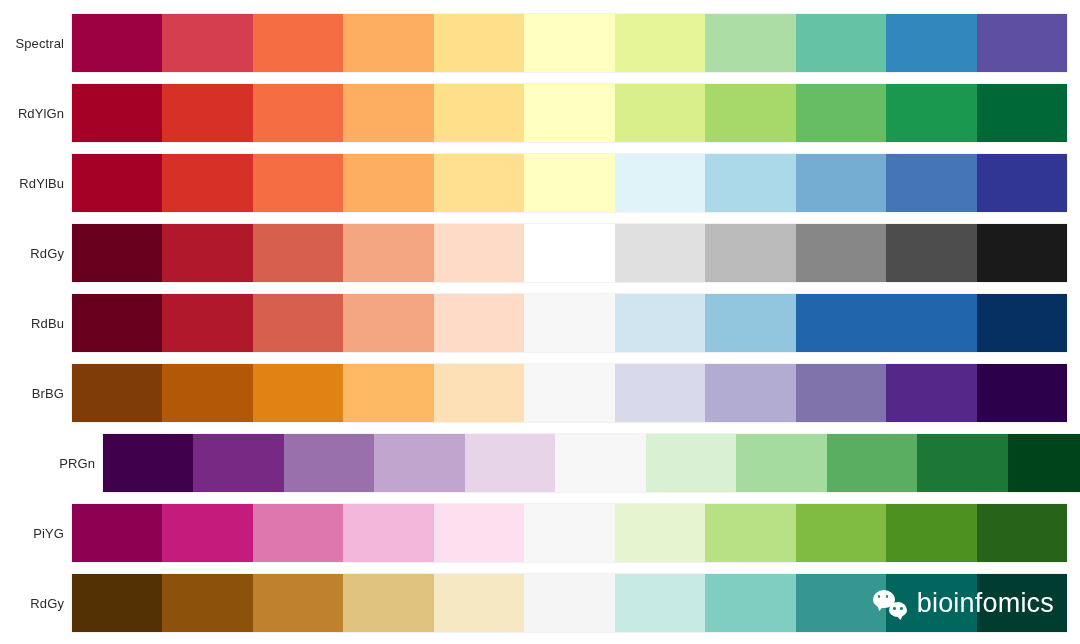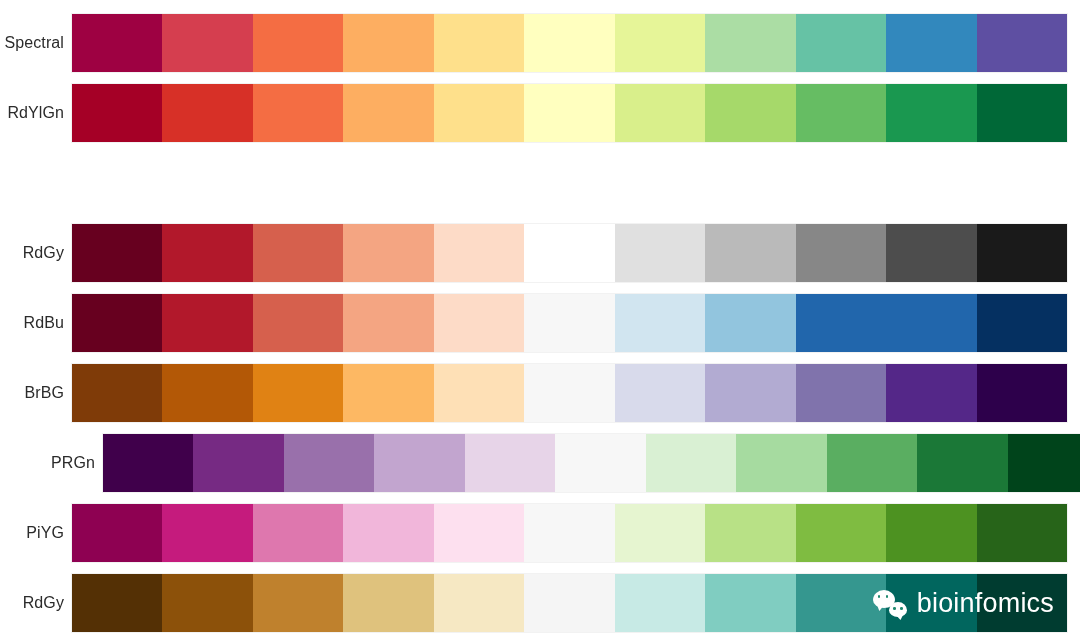--- a/index.html
+++ b/index.html
@@ -37,7 +37,7 @@
     flex: 0 0 64px;
     text-align: right;
     padding-right: 8px;
-    font-size: 16px;
+    font-size: 13px;
     color: #2b2b2b;
     font-family: "Liberation Sans", sans-serif;
     line-height: 1;

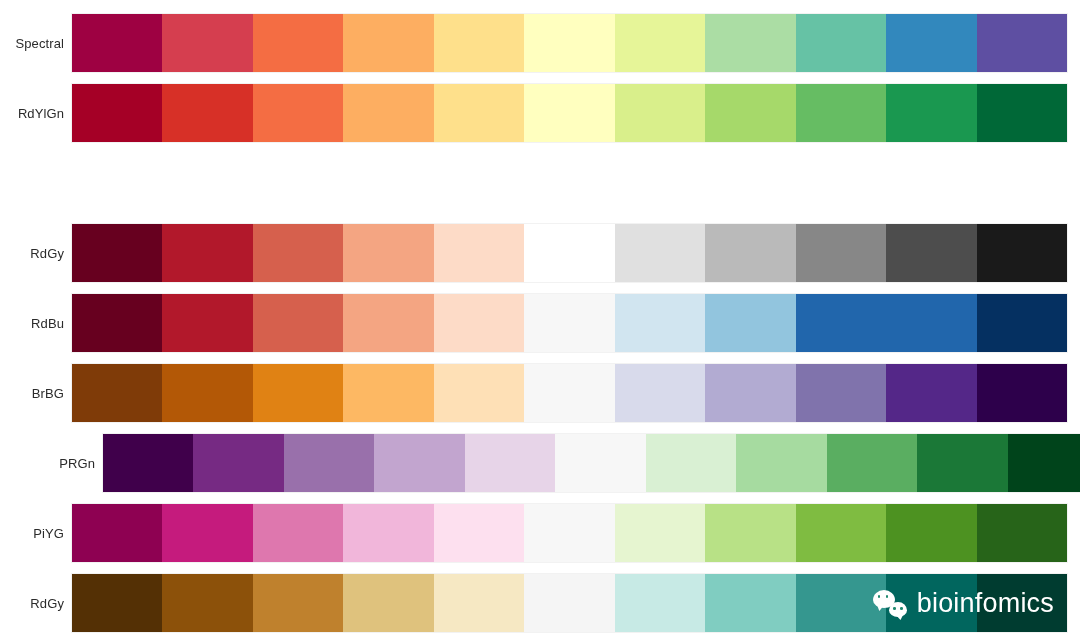--- a/index.html
+++ b/index.html
@@ -177,6 +177,22 @@
         <div class="swatch" title="RdYlGn 11 #006837" style="background: rgb(0, 104, 55);"></div>
       </div>
     </div>
+    <div class="palette-row" style="top: 154px;">
+      <div class="row-label">RdYlBu</div>
+      <div class="swatch-strip">
+        <div class="swatch" title="RdYlBu 1 #a50026" style="background: rgb(165, 0, 38);"></div>
+        <div class="swatch" title="RdYlBu 2 #d73027" style="background: rgb(215, 48, 39);"></div>
+        <div class="swatch" title="RdYlBu 3 #f46d43" style="background: rgb(244, 109, 67);"></div>
+        <div class="swatch" title="RdYlBu 4 #fdae61" style="background: rgb(253, 174, 97);"></div>
+        <div class="swatch" title="RdYlBu 5 #fee090" style="background: rgb(254, 224, 144);"></div>
+        <div class="swatch" title="RdYlBu 6 #ffffbf" style="background: rgb(255, 255, 191);"></div>
+        <div class="swatch" title="RdYlBu 7 #e0f3f8" style="background: rgb(224, 243, 248);"></div>
+        <div class="swatch" title="RdYlBu 8 #abd9e9" style="background: rgb(171, 217, 233);"></div>
+        <div class="swatch" title="RdYlBu 9 #74add1" style="background: rgb(116, 173, 209);"></div>
+        <div class="swatch" title="RdYlBu 10 #4575b4" style="background: rgb(69, 117, 180);"></div>
+        <div class="swatch" title="RdYlBu 11 #313695" style="background: rgb(49, 54, 149);"></div>
+      </div>
+    </div>
     <div class="palette-row" style="top: 294px;">
       <div class="row-label">RdBu</div>
       <div class="swatch-strip">

